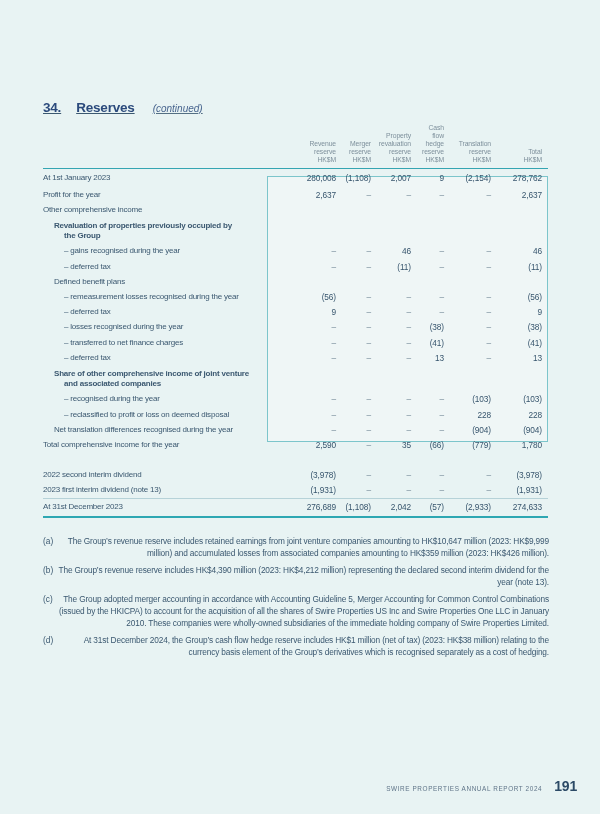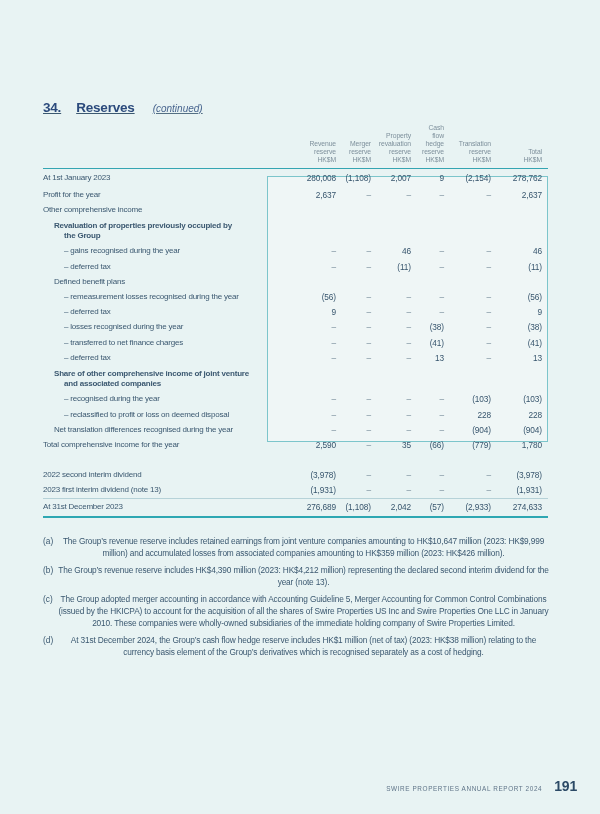--- a/index.html
+++ b/index.html
@@ -58,7 +58,7 @@
   .footnotes{position:absolute;left:43px;top:536px;width:506px;}
   .footnote{display:flex;margin-bottom:6px;}
   .fn-marker{width:15px;flex:0 0 15px;font-size:8.3px;line-height:11.6px;color:#3b5870;}
-  .fn-text{flex:1;font-size:8.3px;line-height:11.6px;color:#3b5870;letter-spacing:-0.15px;text-align:center;}
+  .fn-text{flex:1;font-size:8.3px;line-height:11.6px;color:#3b5870;letter-spacing:-0.15px;text-align:right;}
 
   
   .footer{

